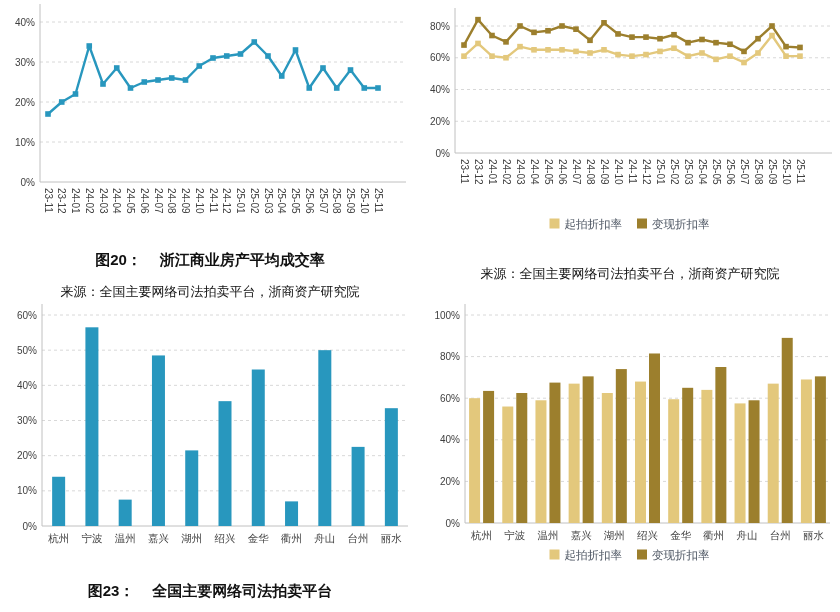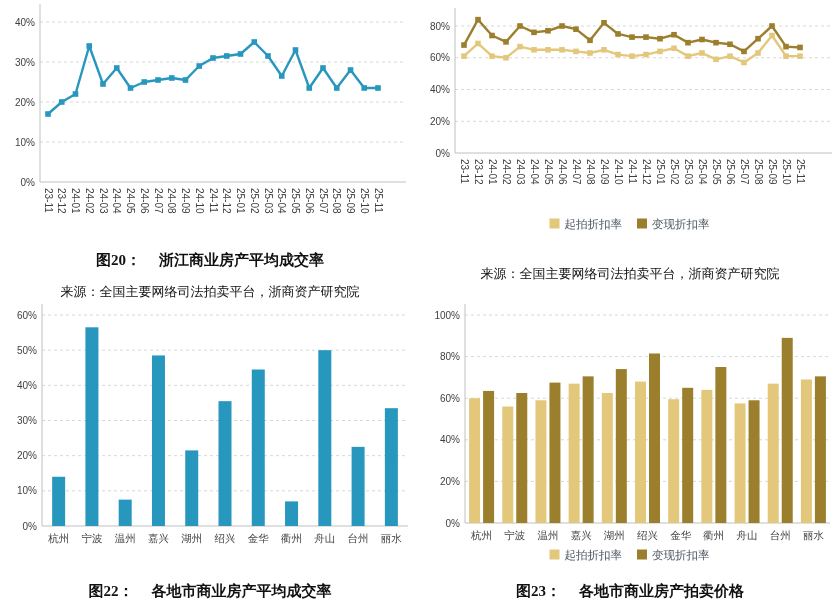--- a/index.html
+++ b/index.html
@@ -11,7 +11,7 @@
   svg text{font-family:"Liberation Sans","DejaVu Sans",sans-serif;}
   .caption-block{width:420px;text-align:center;}
   .row-mid .caption-block{padding-top:7px;}
-  .fig-caption{font-family:Liberation Serif, serif;
+  .fig-caption{font-family:Liberation Sans, sans-serif;
                font-weight:bold;font-size:15px;color:#111;line-height:18px;}
   .fig-caption .gap{display:inline-block;width:18px;}
   .fig-source{font-family:"Liberation Serif","DejaVu Serif",serif;

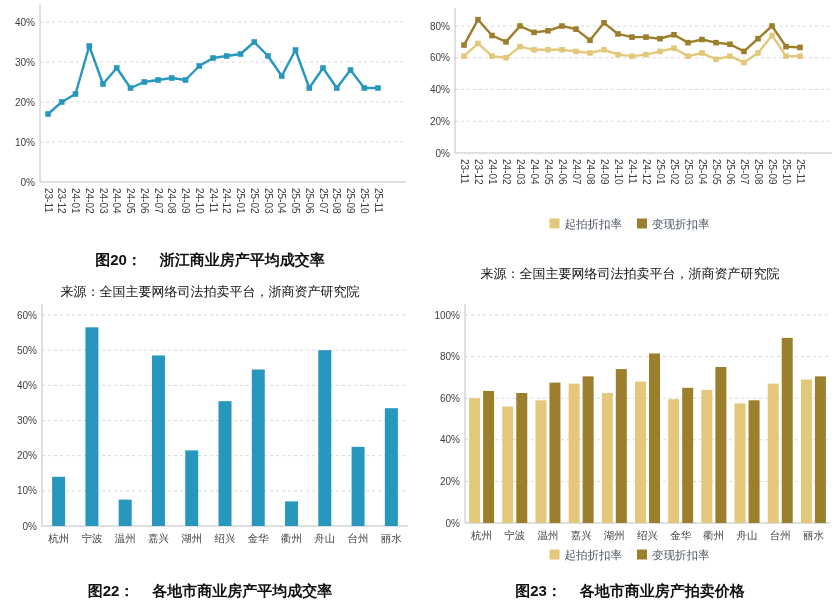--- a/index.html
+++ b/index.html
@@ -338,9 +338,6 @@
 
   <div class="row row-bottom">
     <div class="cell caption-block">
-      <div class="fig-caption"><span>图22：</span><span class="gap"></span><span>各地市商业房产平均成交率</span></div>
-    </div>
-    <div class="cell caption-block">
       <div class="fig-caption"><span>图23：</span><span class="gap"></span><span>各地市商业房产拍卖价格</span></div>
     </div>
   </div>

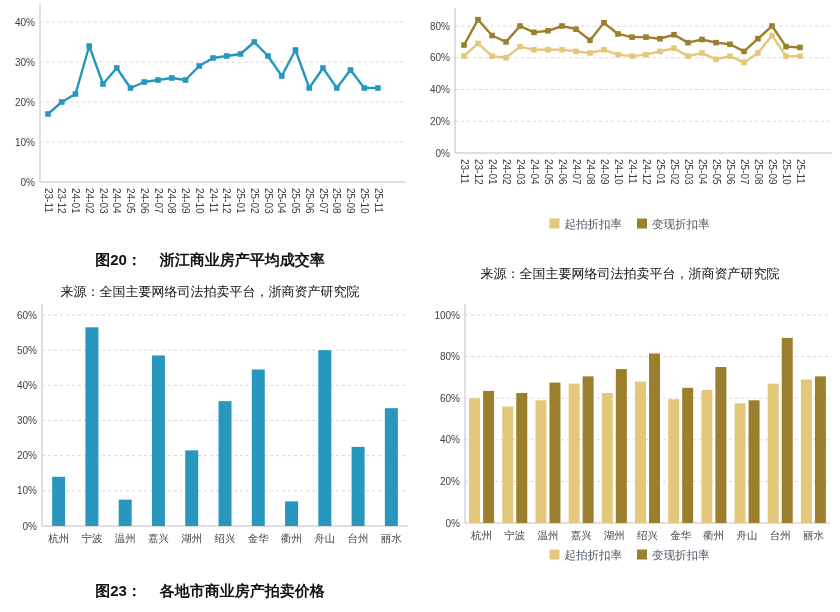--- a/index.html
+++ b/index.html
@@ -338,7 +338,7 @@
 
   <div class="row row-bottom">
     <div class="cell caption-block">
-      <div class="fig-caption"><span>图23：</span><span class="gap"></span><span>各地市商业房产拍卖价格</span></div>
+      <div class="fig-caption"><span>图23：</span><span class="gap"></span><span>全国主要网络司法拍卖平台</span></div>
     </div>
   </div>
 

